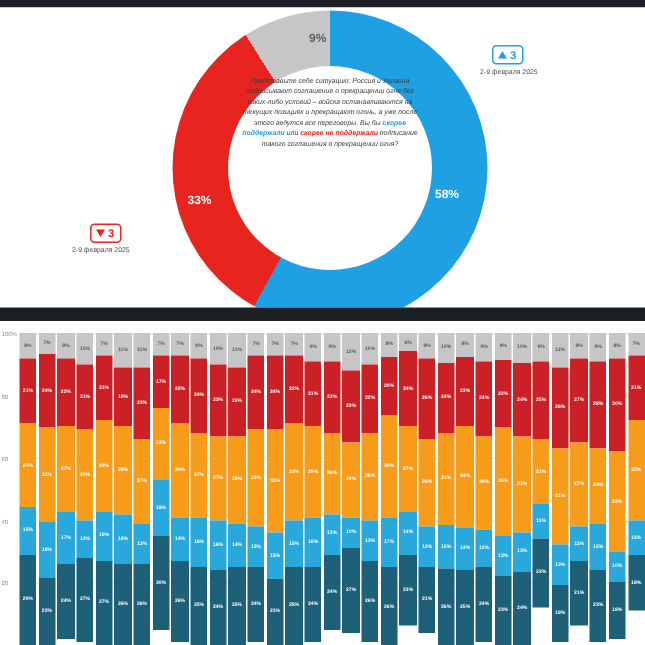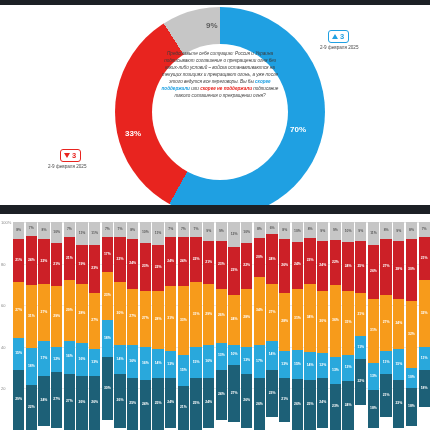--- a/index.html
+++ b/index.html
@@ -64,7 +64,7 @@
       </div>
     </div>
 
-    <div class="pct pct-blue">70%</div>
+    <div class="pct pct-blue">58%</div>
     <div class="pct pct-red">33%</div>
     <div class="pct pct-grey">9%</div>
 

